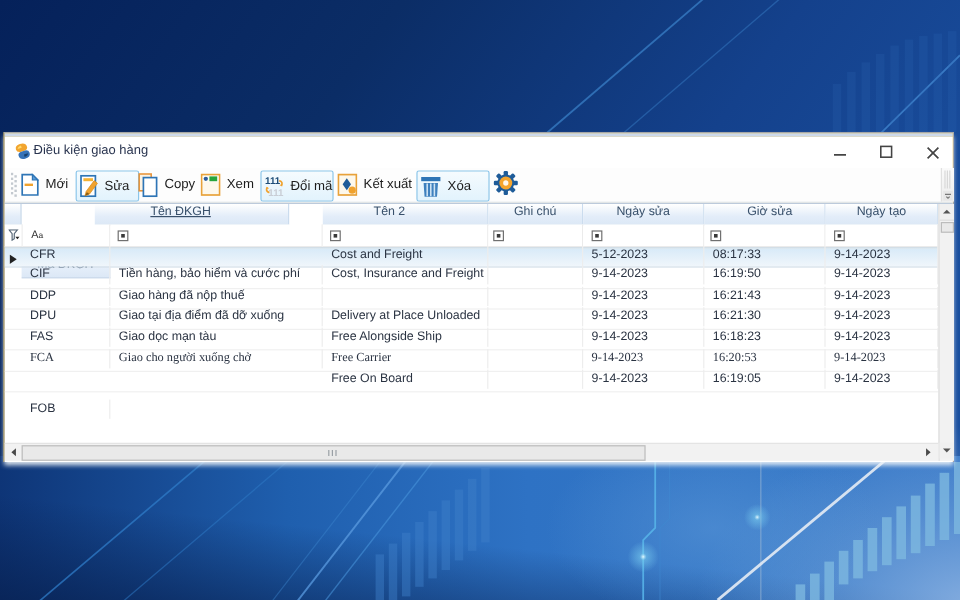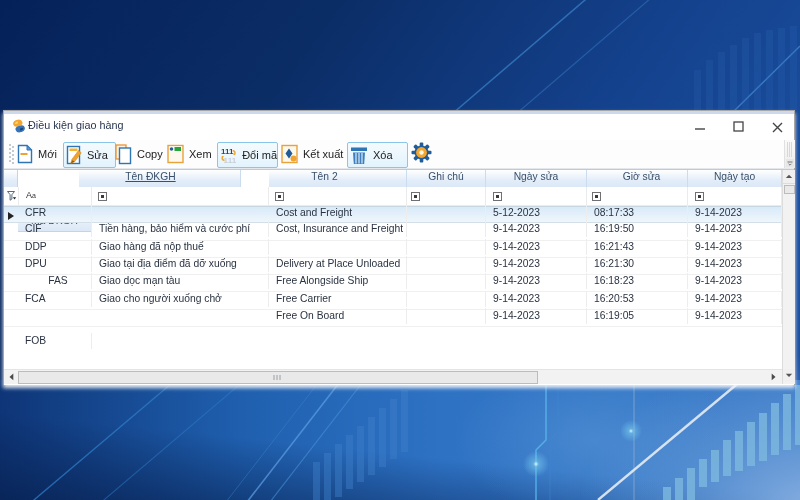--- a/index.html
+++ b/index.html
@@ -357,7 +357,7 @@
       <div class="cell" style="left:684px;width:86px;">9-14-2023</div>
       </div>
       <div class="row" style="top:69.2px;border-bottom:1px solid #f0f0f0;">
-      <div class="cell" style="left:14px;width:66px;text-align:center;">FAS</div>
+      <div class="cell" style="left:14px;width:66px;">FAS</div>
       <div class="cell" style="left:88px;width:169px;">Giao dọc mạn tàu</div>
       <div class="cell" style="left:265px;width:130px;">Free Alongside Ship</div>
       <div class="cell" style="left:403px;width:71px;"></div>

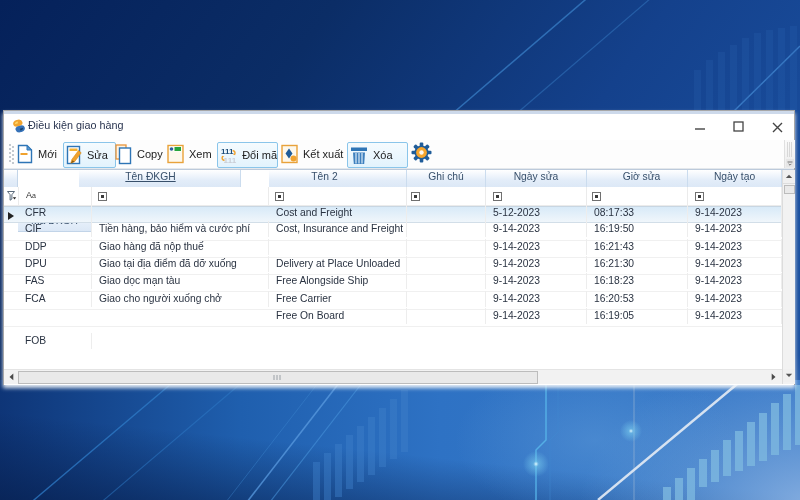--- a/index.html
+++ b/index.html
@@ -365,7 +365,7 @@
       <div class="cell" style="left:583px;width:93px;">16:18:23</div>
       <div class="cell" style="left:684px;width:86px;">9-14-2023</div>
       </div>
-      <div class="row" style="top:86.5px;border-bottom:1px solid #f0f0f0;">
+      <div class="row" style="top:86.5px;border-bottom:1px solid #f0f0f0;font-family:Liberation Serif, serif;">
       <div class="cell" style="left:14px;width:66px;">FCA</div>
       <div class="cell" style="left:88px;width:169px;">Giao cho người xuống chở</div>
       <div class="cell" style="left:265px;width:130px;">Free Carrier</div>

